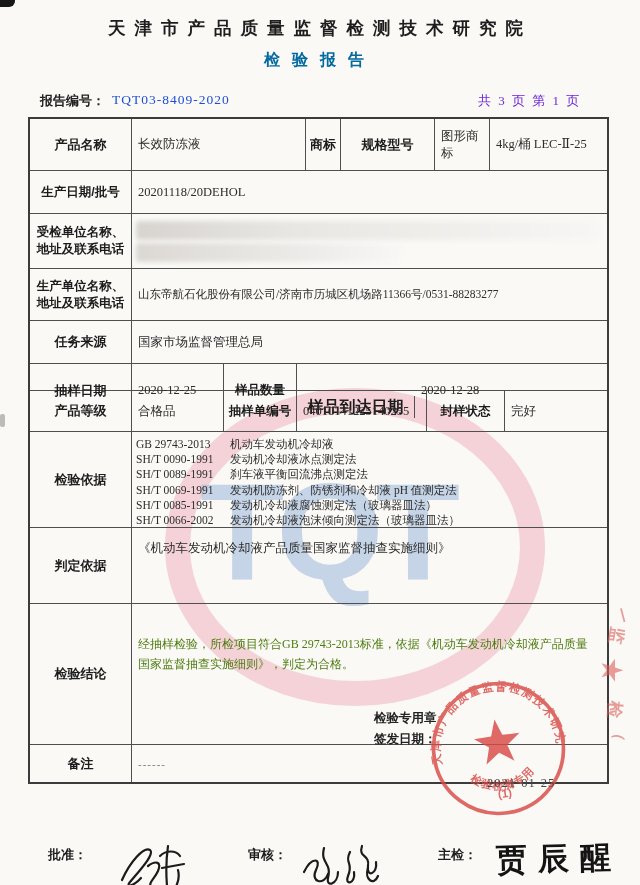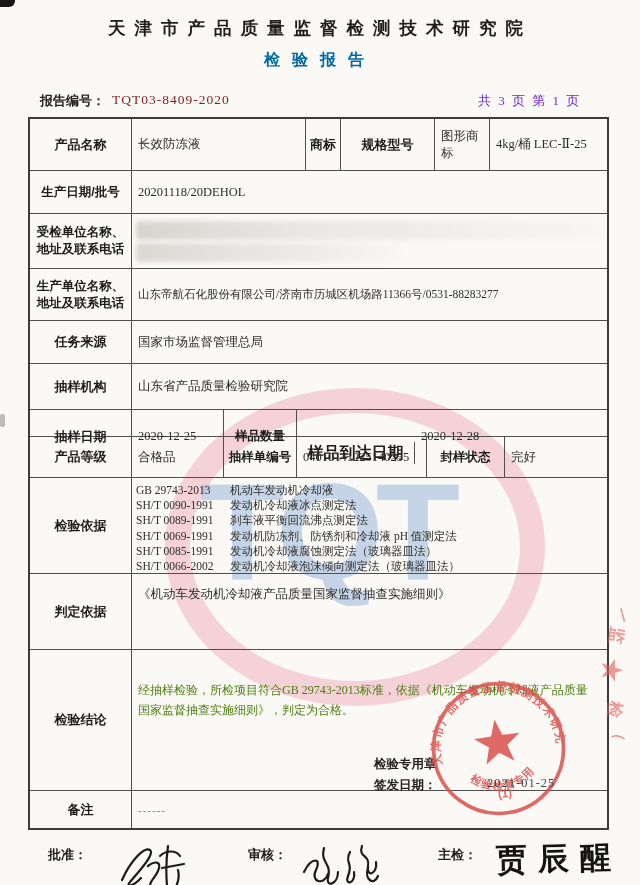--- a/index.html
+++ b/index.html
@@ -16,7 +16,7 @@
     font-size:16px;font-weight:bold;letter-spacing:12px;color:#0369a1;}
   .meta-label{position:absolute;top:92px;left:40px;font-size:13px;font-weight:bold;color:#222;}
   .meta-value{position:absolute;top:92px;left:112px;font-size:13.5px;
-    font-family:"Liberation Serif","DejaVu Serif",serif;color:#7f1d1d;letter-spacing:1px;}
+    font-family:"Liberation Serif","DejaVu Serif",serif;color:#1d4ed8;letter-spacing:1px;}
   .meta-pages{position:absolute;top:92px;left:478px;font-size:13px;color:#6d28d9;letter-spacing:2px;
     font-family:"Liberation Serif","DejaVu Serif",serif;}
   

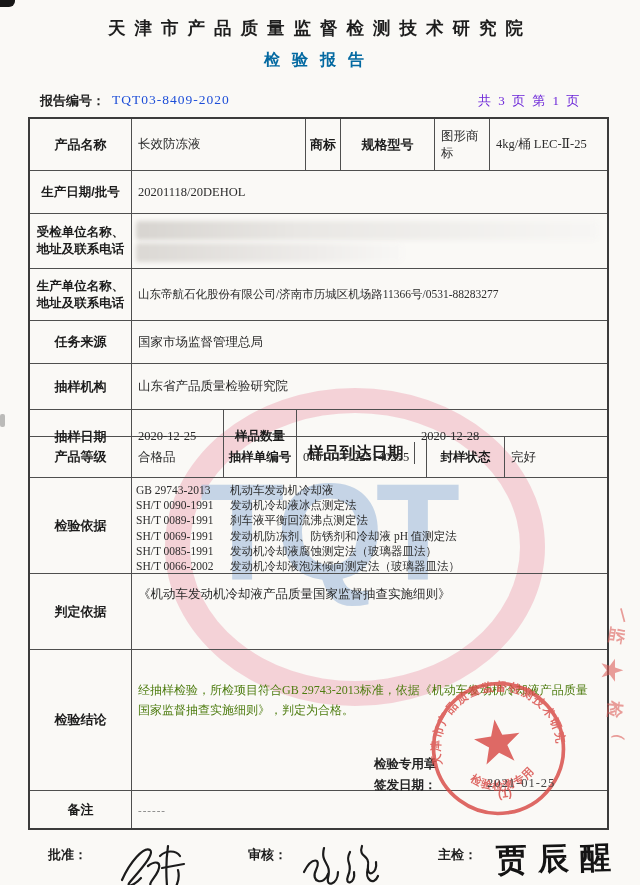--- a/index.html
+++ b/index.html
@@ -149,10 +149,6 @@
       <div class="cell val">国家市场监督管理总局</div>
     </div>
 
-    <div class="row r6">
-      <div class="cell lab">抽样机构</div>
-      <div class="cell val">山东省产品质量检验研究院</div>
-    </div>
 
     <div class="row r7">
       <div class="cell lab">抽样日期</div>

